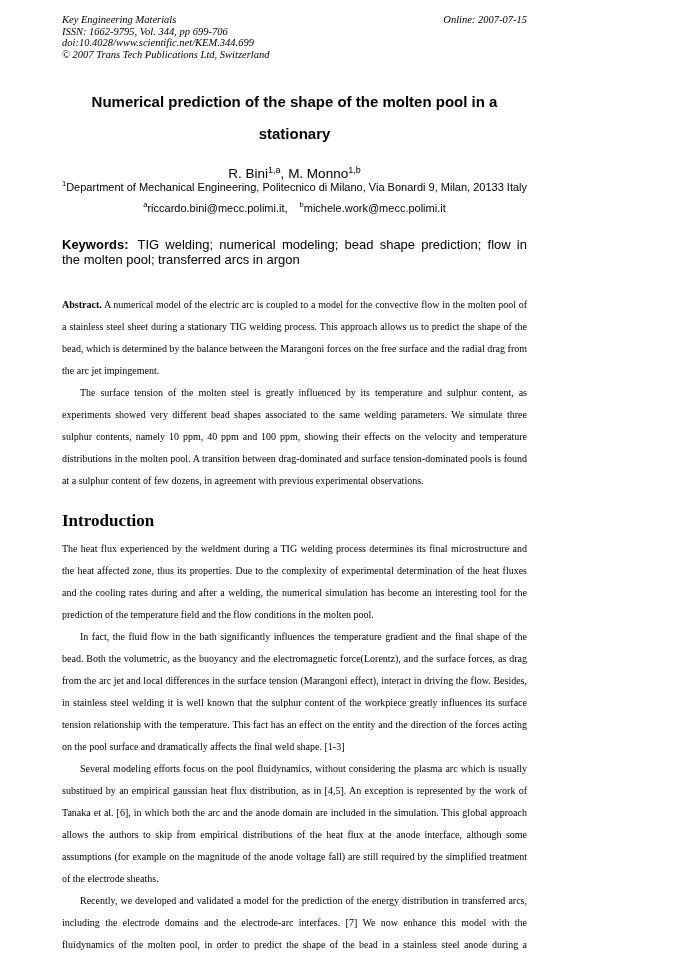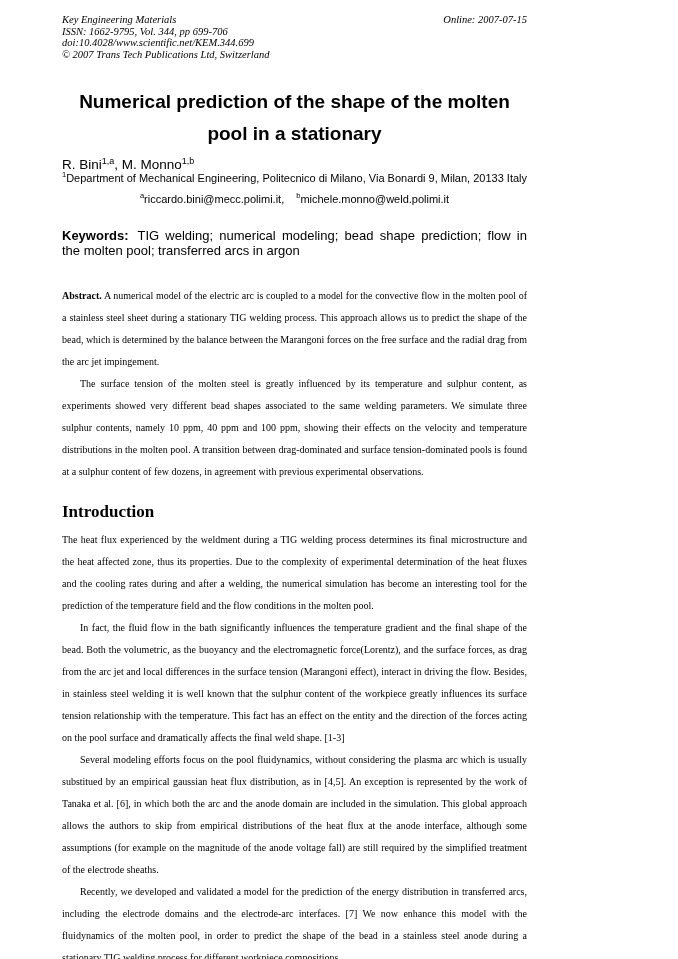--- a/index.html
+++ b/index.html
@@ -30,7 +30,7 @@
     text-align: center;
     font-family: "Liberation Sans", sans-serif;
     font-weight: bold;
-    font-size: 19px;
+    font-size: 15px;
     line-height: 32px;
   }
   .authors {

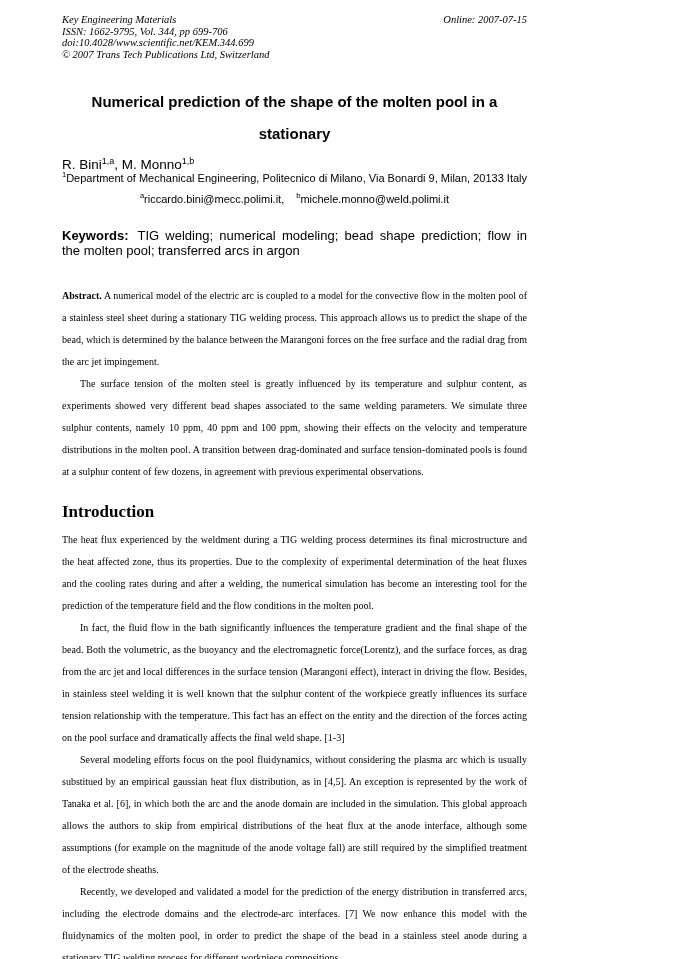--- a/index.html
+++ b/index.html
@@ -34,7 +34,8 @@
     line-height: 32px;
   }
   .authors {
-    margin-top: 7px;
+    margin-top: 16px;
+    text-align: center;
     font-family: "Liberation Sans", sans-serif;
     font-size: 13.5px;
   }

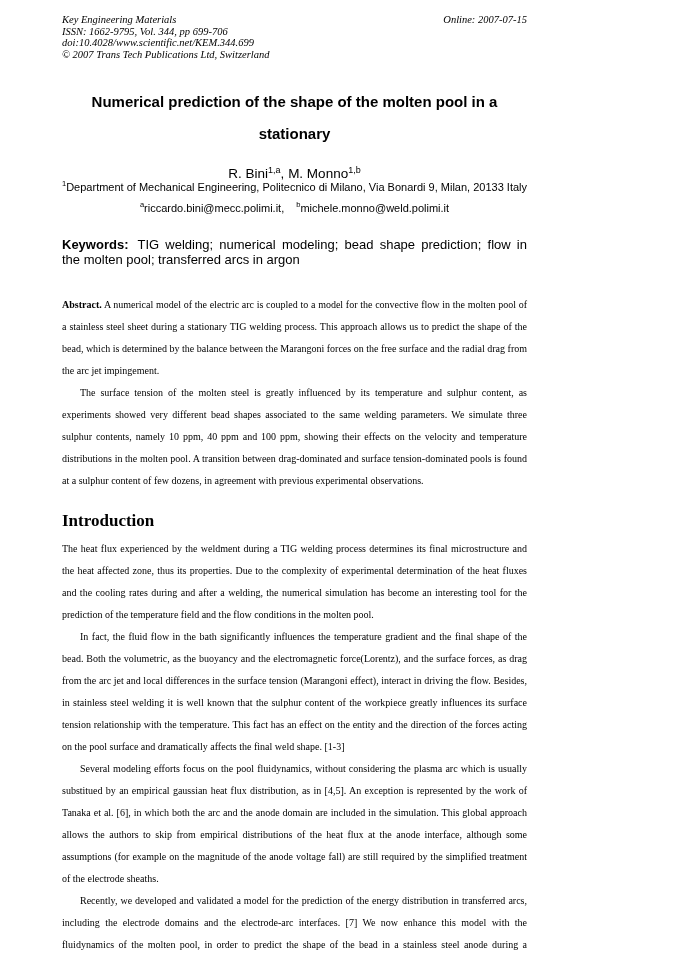--- a/index.html
+++ b/index.html
@@ -99,7 +99,7 @@
 
   <div class="affiliation"><sup>1</sup><span>Department of Mechanical Engineering, Politecnico di Milano, Via Bonardi 9, Milan, 20133 Italy</span></div>
 
-  <div class="emails"><sup>a</sup><span class="email-a">riccardo.bini@mecc.polimi.it,</span><sup>b</sup><span>michele.monno@weld.polimi.it</span></div>
+  <div class="emails"><sup>a</sup><span class="email-a">riccardo.bini@mecc.polimi.it,</span><sup>b</sup><span>michele.work@mecc.polimi.it</span></div>
 
   <div class="keywords"><span class="kw-label">Keywords:</span><span>TIG welding; numerical modeling; bead shape prediction; flow in the molten pool; transferred arcs in argon</span></div>
 

